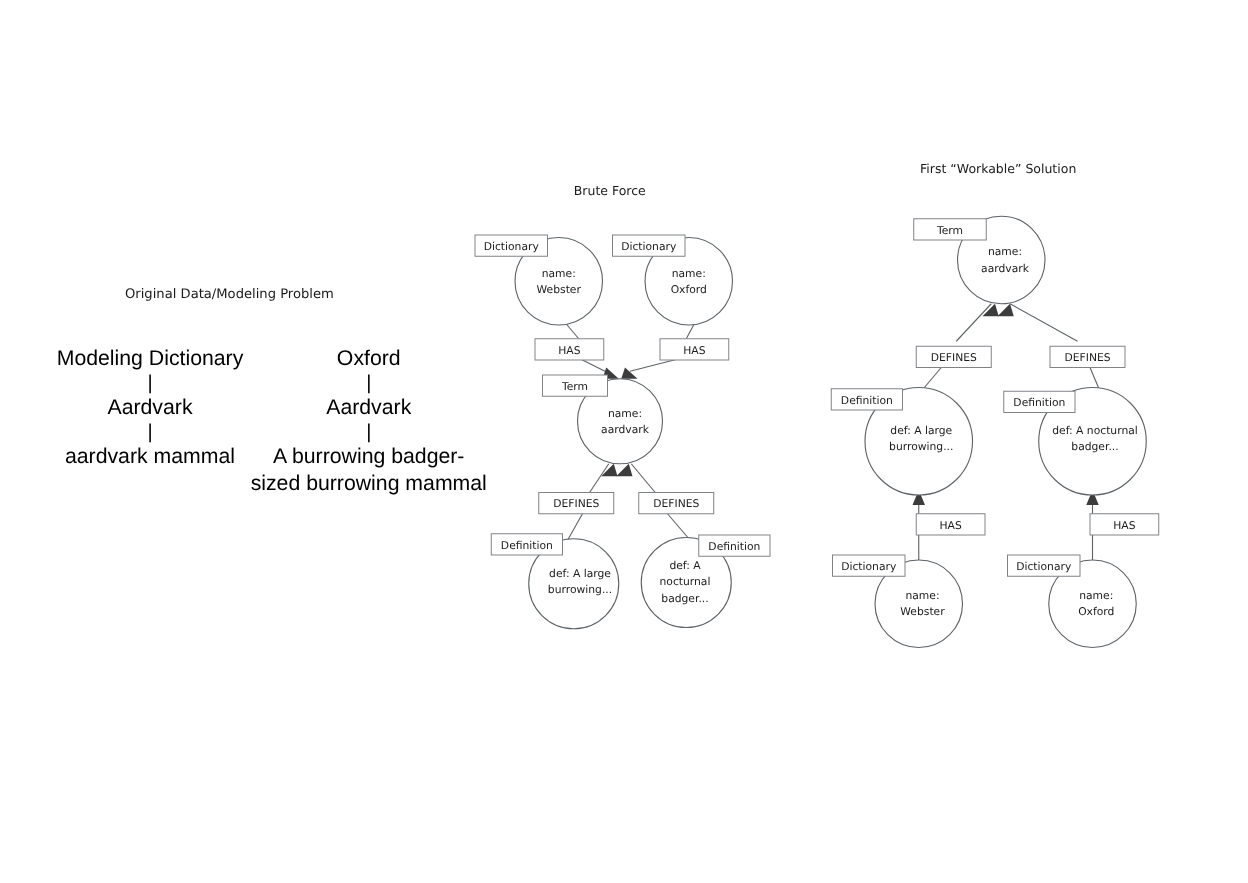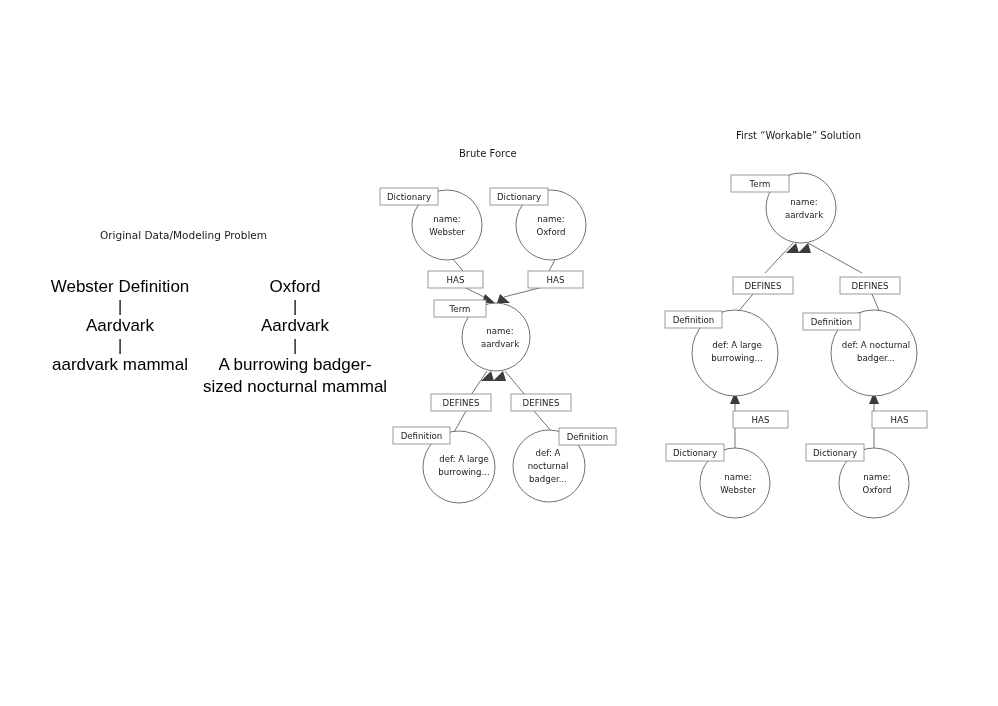--- a/index.html
+++ b/index.html
@@ -118,7 +118,7 @@
   <div class="panel-title" id="orig-title">Original Data/Modeling Problem</div>
 
   <div class="orig-col" id="orig-col-left">
-    <span class="orig-line">Webster Definition</span>
+    <span class="orig-line">Modeling Dictionary</span>
     <span class="orig-pipe">|</span>
     <span class="orig-line">Aardvark</span>
     <span class="orig-pipe">|</span>

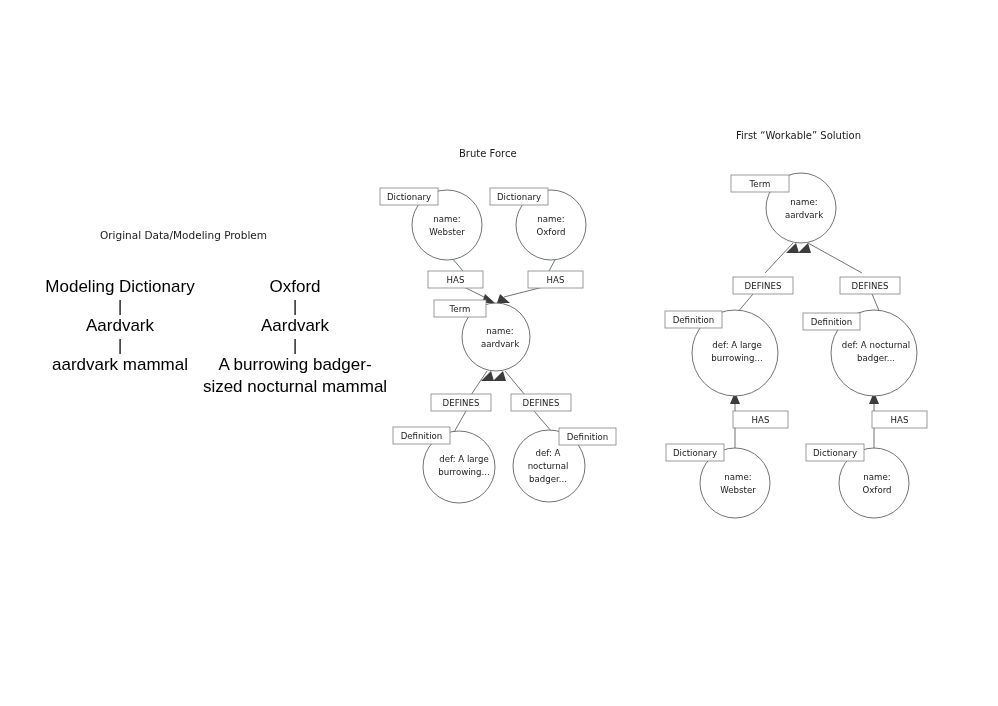--- a/index.html
+++ b/index.html
@@ -131,7 +131,7 @@
     <span class="orig-line">Aardvark</span>
     <span class="orig-pipe">|</span>
     <span class="orig-line">A burrowing badger-</span>
-    <span class="orig-line">sized nocturnal mammal</span>
+    <span class="orig-line">sized burrowing mammal</span>
   </div>
 
   <div class="graph-title" id="bf-title">Brute Force</div>

